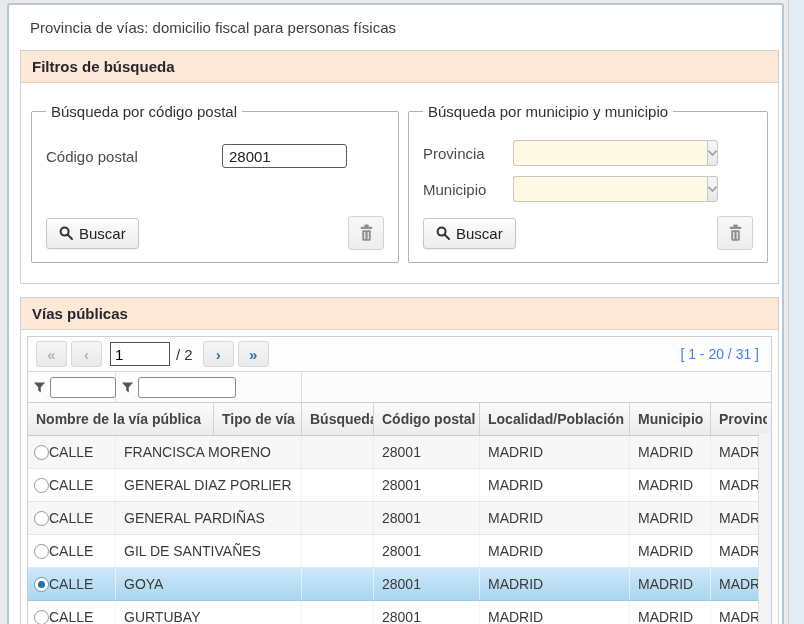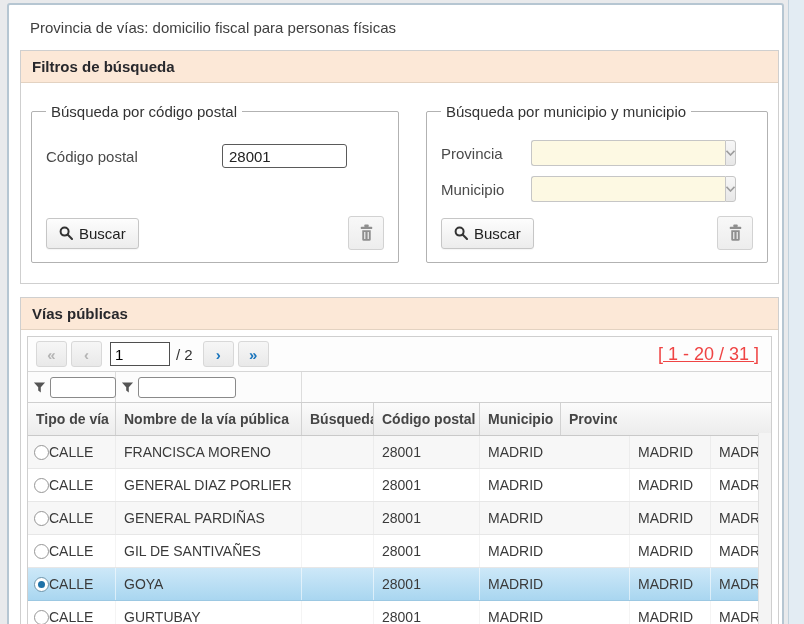--- a/index.html
+++ b/index.html
@@ -29,7 +29,7 @@
     background:#fce8d7;border-bottom:1px solid #e3d2c1;
     padding:7px 11px;font-size:15px;font-weight:bold;color:#28282c;
   }
-  .filters-body{display:flex;gap:27px;padding:20px 10px 20px 10px;box-sizing:border-box;justify-content:center;}
+  .filters-body{display:flex;gap:9px;padding:20px 10px 20px 10px;box-sizing:border-box;justify-content:center;}
   fieldset{
     border:1px solid #b2b2b2;border-radius:2px;margin:0;
     padding:10px 14px 12px 14px;box-sizing:border-box;height:160px;

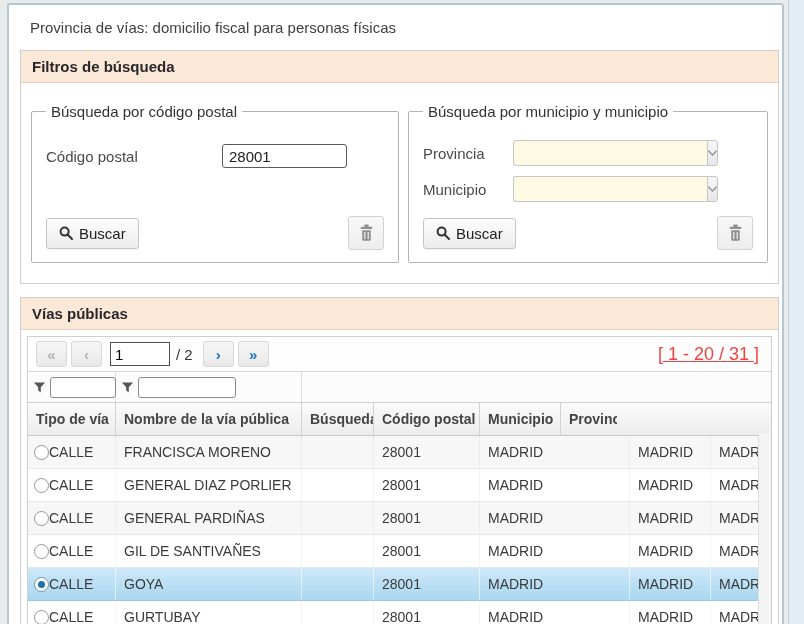--- a/index.html
+++ b/index.html
@@ -93,7 +93,7 @@
     font-family:"Liberation Sans", sans-serif;
   }
   .pg-total{font-size:15px;color:#333;margin:0 6px 0 2px;}
-  .pg-range{margin-left:auto;font-size:18px;color:#ef4444;padding-right:4px;text-decoration:underline;}
+  .pg-range{margin-left:auto;font-size:14px;color:#3b82f6;padding-right:4px;}
   
   .col-c1{width:88px;} .col-c2{width:186px;} .col-c3{width:72px;}
   .col-c4{width:106px;} .col-c5{width:150px;} .col-c6{width:81px;} .col-c7{width:56px;}

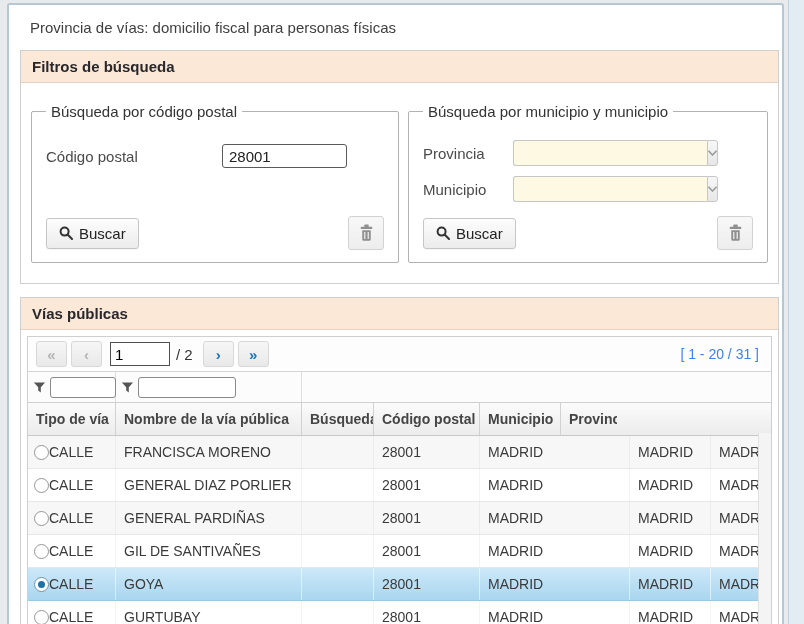--- a/index.html
+++ b/index.html
@@ -271,8 +271,8 @@
       </div>
 
       <div class="thead">
+        <div class="th col-c2">Nombre de la vía pública</div>
         <div class="th col-c1">Tipo de vía</div>
-        <div class="th col-c2">Nombre de la vía pública</div>
         <div class="th col-c3">Búsqueda</div>
         <div class="th col-c4">Código postal</div>
         <div class="th col-c6">Municipio</div>

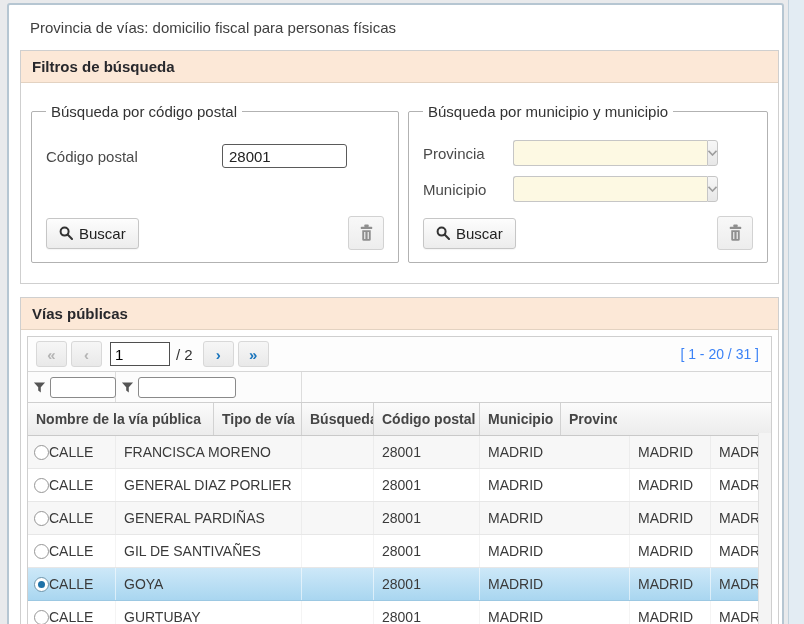--- a/index.html
+++ b/index.html
@@ -275,6 +275,7 @@
         <div class="th col-c1">Tipo de vía</div>
         <div class="th col-c3">Búsqueda</div>
         <div class="th col-c4">Código postal</div>
+        <div class="th col-c5">Localidad/Población</div>
         <div class="th col-c6">Municipio</div>
         <div class="th col-c7">Provincia</div>
       </div>

